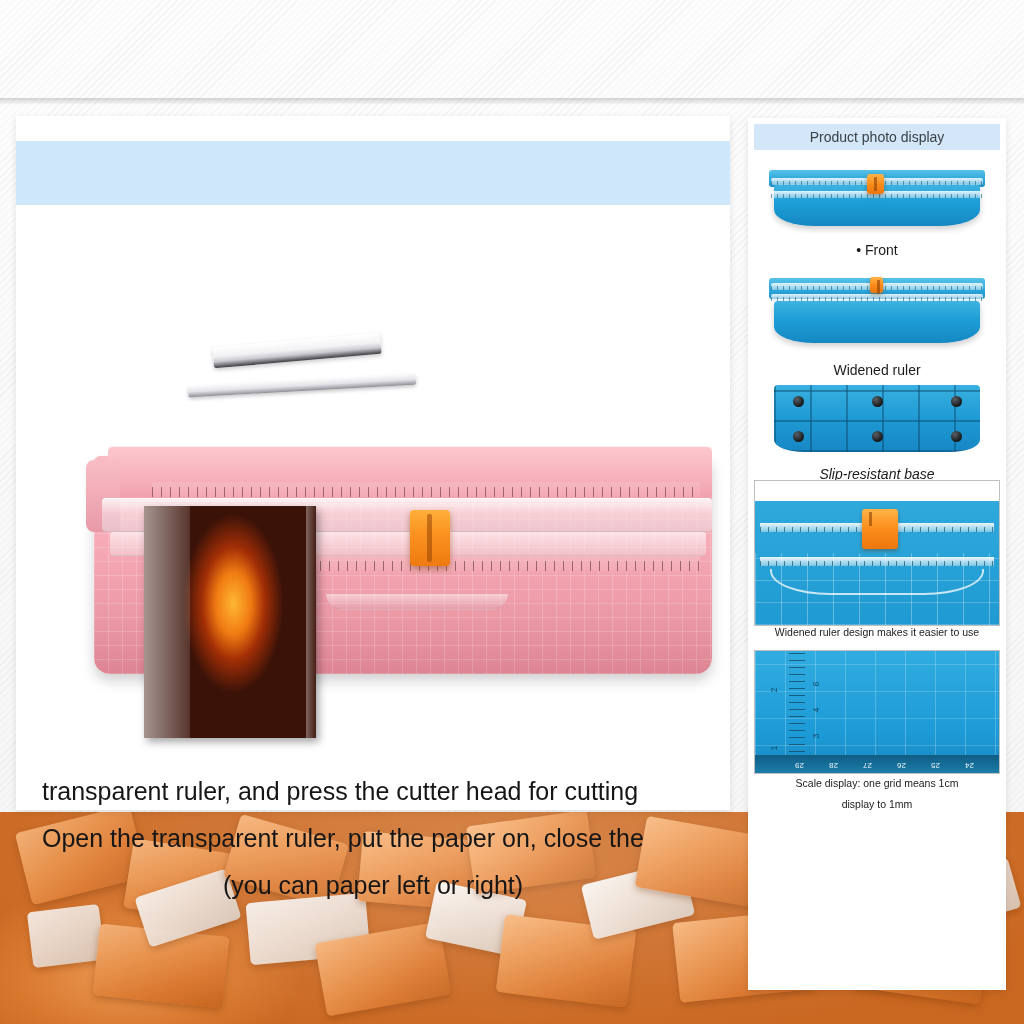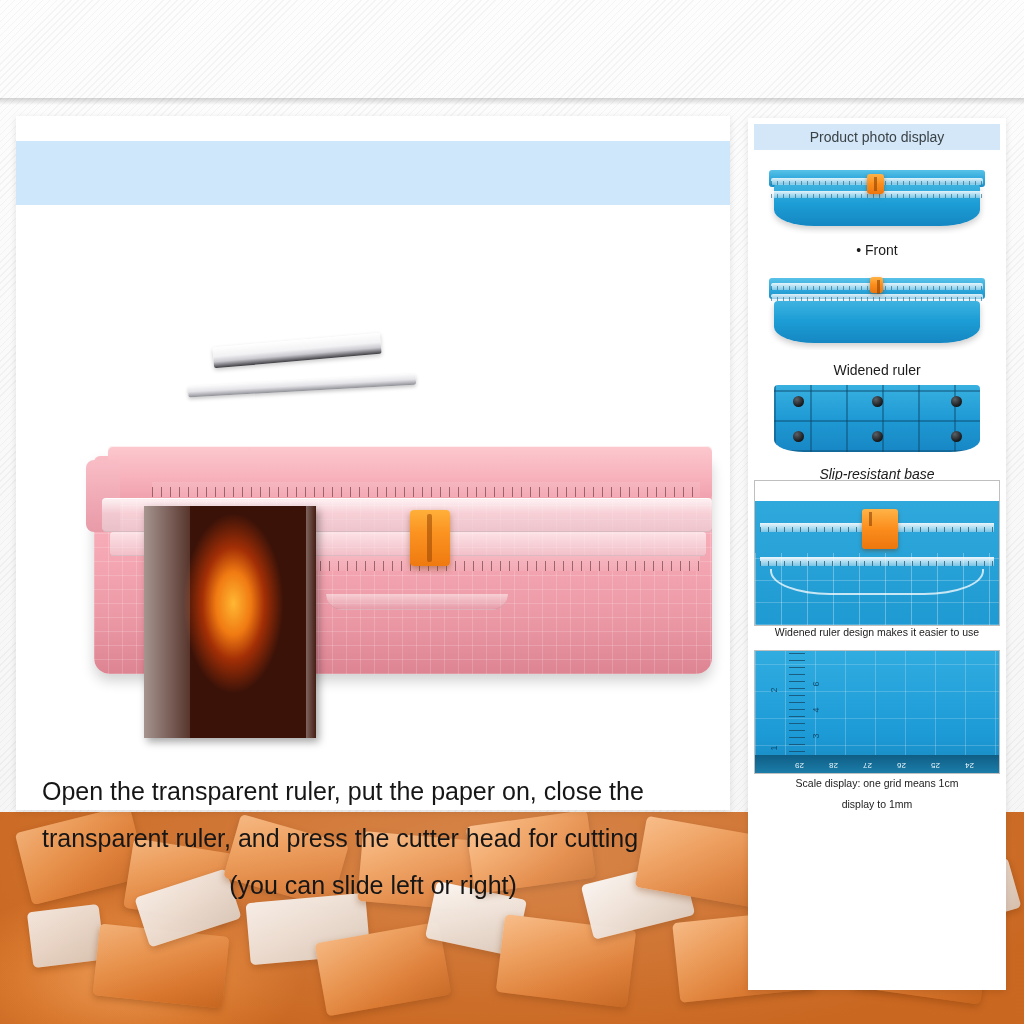--- a/index.html
+++ b/index.html
@@ -503,8 +503,8 @@
     </div>
 
     <div id="instructions">
+      <span class="ln ln-2">transparent ruler, and press the cutter head for cutting</span>
       <span class="ln ln-1">Open the transparent ruler, put the paper on, close the</span>
-      <span class="ln ln-2">transparent ruler, and press the cutter head for cutting</span>
       <span class="ln ln-3">(you can slide left or right)</span>
     </div>
   </div>

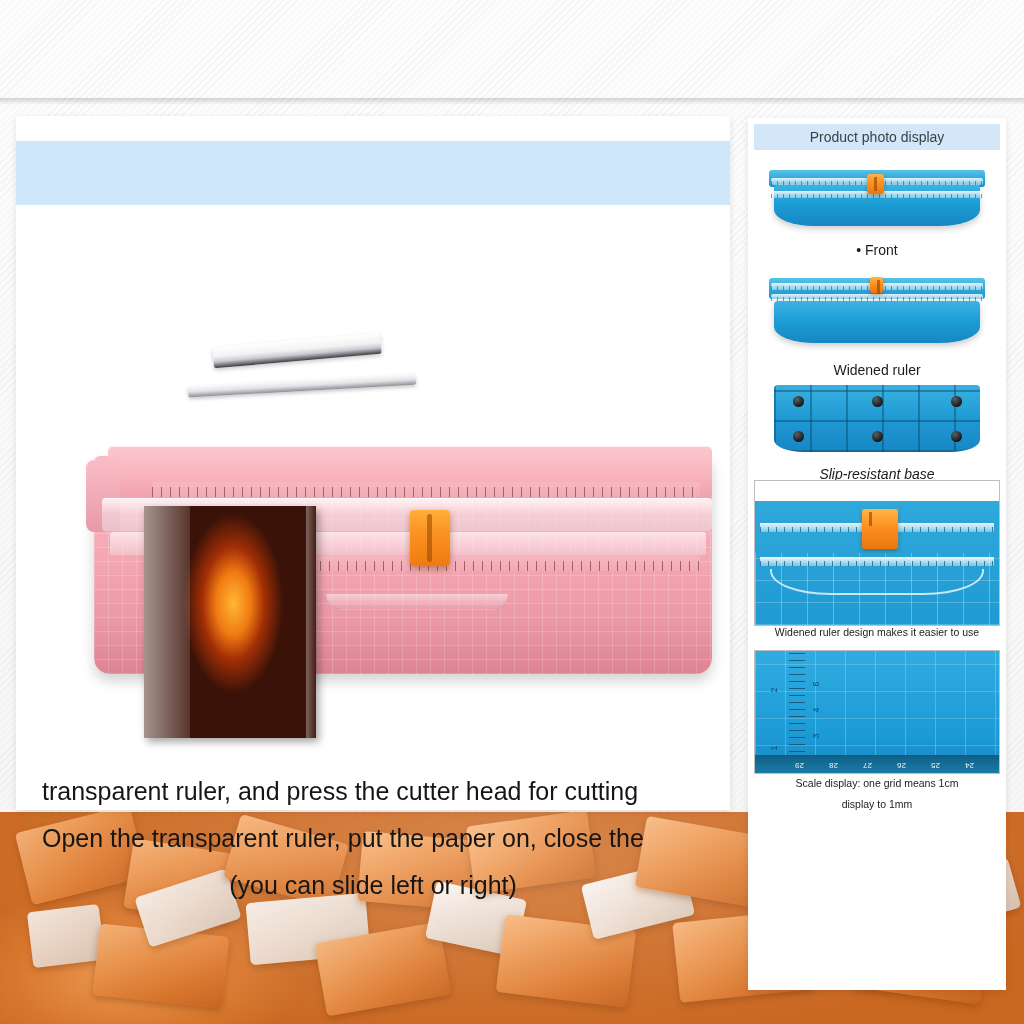--- a/index.html
+++ b/index.html
@@ -505,7 +505,7 @@
     <div id="instructions">
       <span class="ln ln-2">transparent ruler, and press the cutter head for cutting</span>
       <span class="ln ln-1">Open the transparent ruler, put the paper on, close the</span>
-      <span class="ln ln-3">(you can slide left or right)</span>
+      <span class="ln ln-3">(you can paper left or right)</span>
     </div>
   </div>
 

